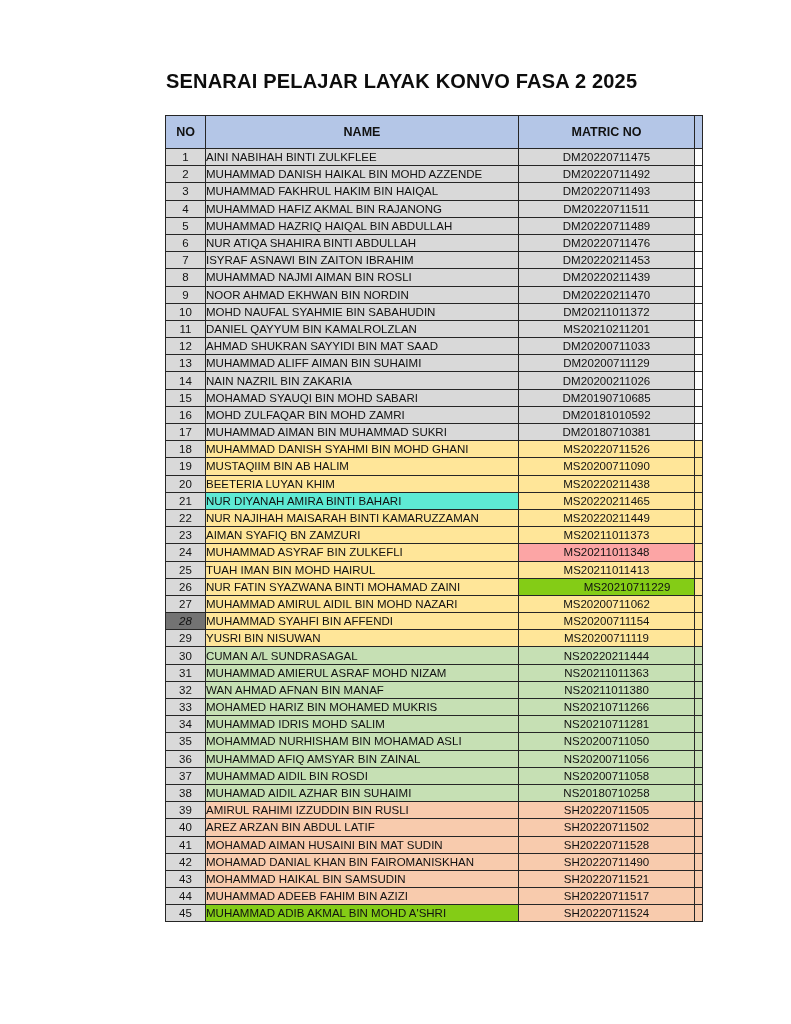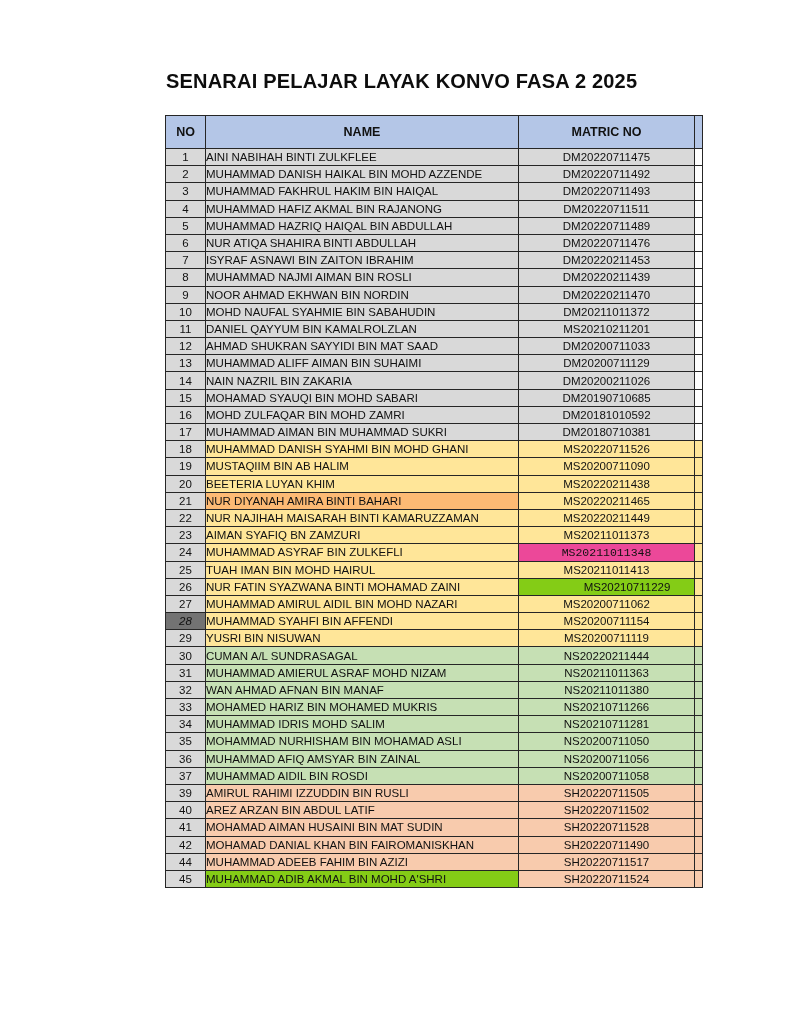--- a/index.html
+++ b/index.html
@@ -202,7 +202,7 @@
         </tr>
         <tr>
           <td class="c-no" style="background: rgb(217, 217, 217);">21</td>
-          <td class="c-name" style="background: #fdba74;">NUR DIYANAH AMIRA BINTI BAHARI</td>
+          <td class="c-name" style="background: #5eead4;">NUR DIYANAH AMIRA BINTI BAHARI</td>
           <td class="c-matric" style="background: rgb(255, 230, 153);">MS20220211465</td>
           <td class="c-edge" style="background: rgb(255, 230, 153);"></td>
         </tr>

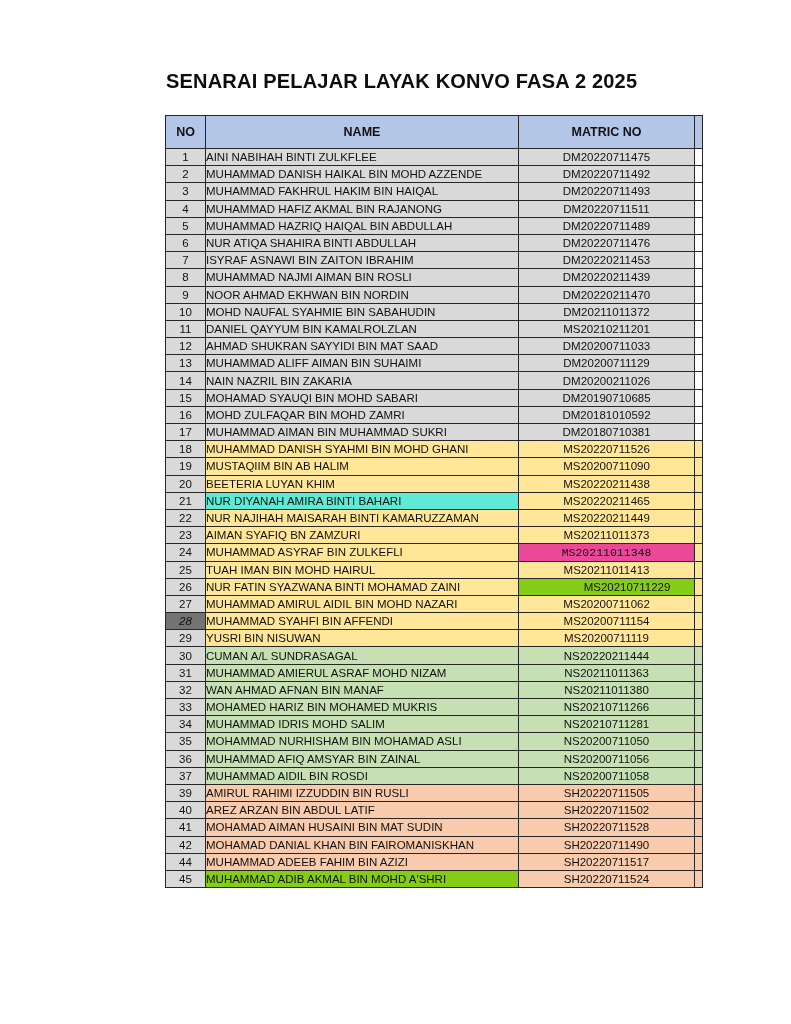--- a/index.html
+++ b/index.html
@@ -221,7 +221,7 @@
         <tr>
           <td class="c-no" style="background: rgb(217, 217, 217);">24</td>
           <td class="c-name" style="background: rgb(255, 230, 153);">MUHAMMAD ASYRAF BIN ZULKEFLI</td>
-          <td class="c-matric" style="background: #ec4899; font-family: Liberation Mono, monospace;">MS20211011348</td>
+          <td class="c-matric" style="background: #fca5a5;">MS20211011348</td>
           <td class="c-edge" style="background: rgb(255, 230, 153);"></td>
         </tr>
         <tr>

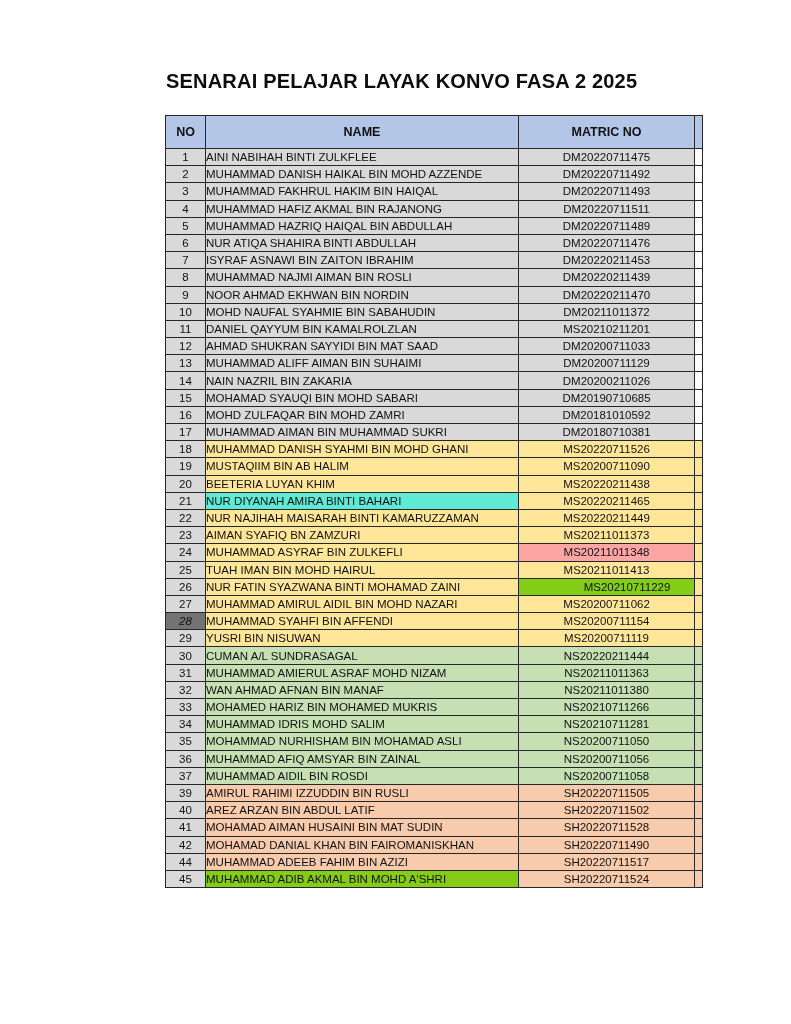--- a/index.html
+++ b/index.html
@@ -303,6 +303,12 @@
           <td class="c-edge" style="background: rgb(198, 224, 180);"></td>
         </tr>
         <tr>
+          <td class="c-no" style="background: rgb(217, 217, 217);">38</td>
+          <td class="c-name" style="background: rgb(198, 224, 180);">MUHAMAD AIDIL AZHAR BIN SUHAIMI</td>
+          <td class="c-matric" style="background: rgb(198, 224, 180);">NS20180710258</td>
+          <td class="c-edge" style="background: rgb(198, 224, 180);"></td>
+        </tr>
+        <tr>
           <td class="c-no" style="background: rgb(217, 217, 217);">39</td>
           <td class="c-name" style="background: rgb(248, 203, 173);">AMIRUL RAHIMI IZZUDDIN BIN RUSLI</td>
           <td class="c-matric" style="background: rgb(248, 203, 173);">SH20220711505</td>

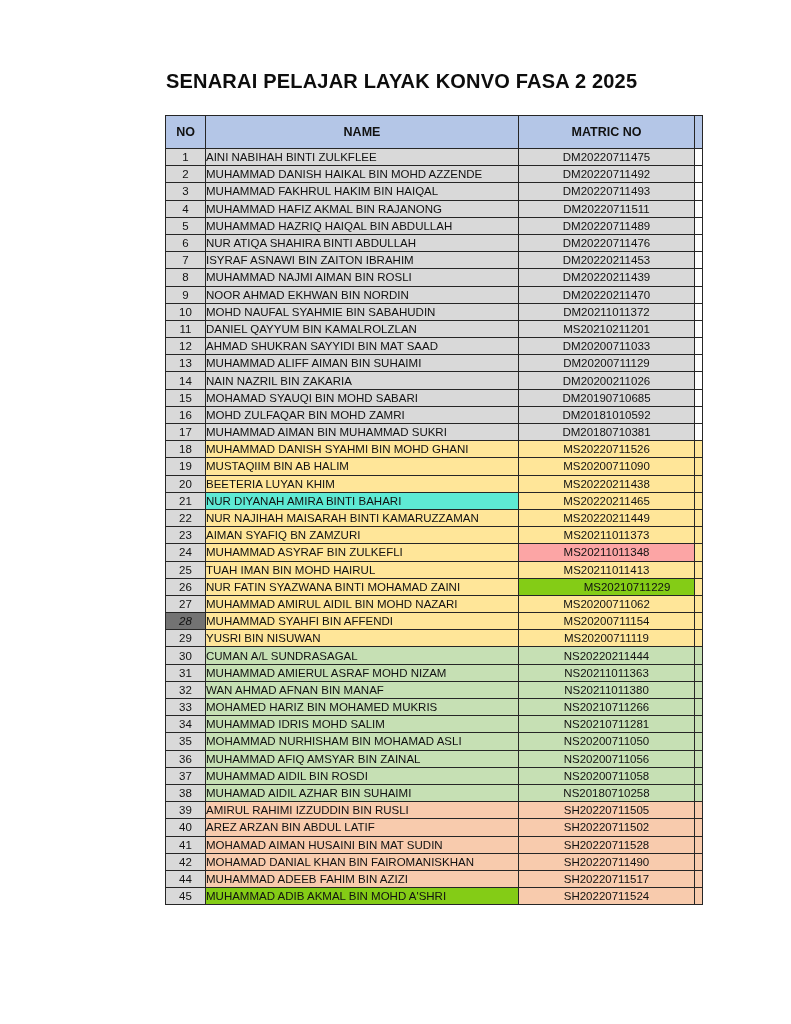--- a/index.html
+++ b/index.html
@@ -333,6 +333,12 @@
           <td class="c-edge" style="background: rgb(248, 203, 173);"></td>
         </tr>
         <tr>
+          <td class="c-no" style="background: rgb(217, 217, 217);">43</td>
+          <td class="c-name" style="background: rgb(248, 203, 173);">MOHAMMAD HAIKAL BIN SAMSUDIN</td>
+          <td class="c-matric" style="background: rgb(248, 203, 173);">SH20220711521</td>
+          <td class="c-edge" style="background: rgb(248, 203, 173);"></td>
+        </tr>
+        <tr>
           <td class="c-no" style="background: rgb(217, 217, 217);">44</td>
           <td class="c-name" style="background: rgb(248, 203, 173);">MUHAMMAD ADEEB FAHIM BIN AZIZI</td>
           <td class="c-matric" style="background: rgb(248, 203, 173);">SH20220711517</td>

